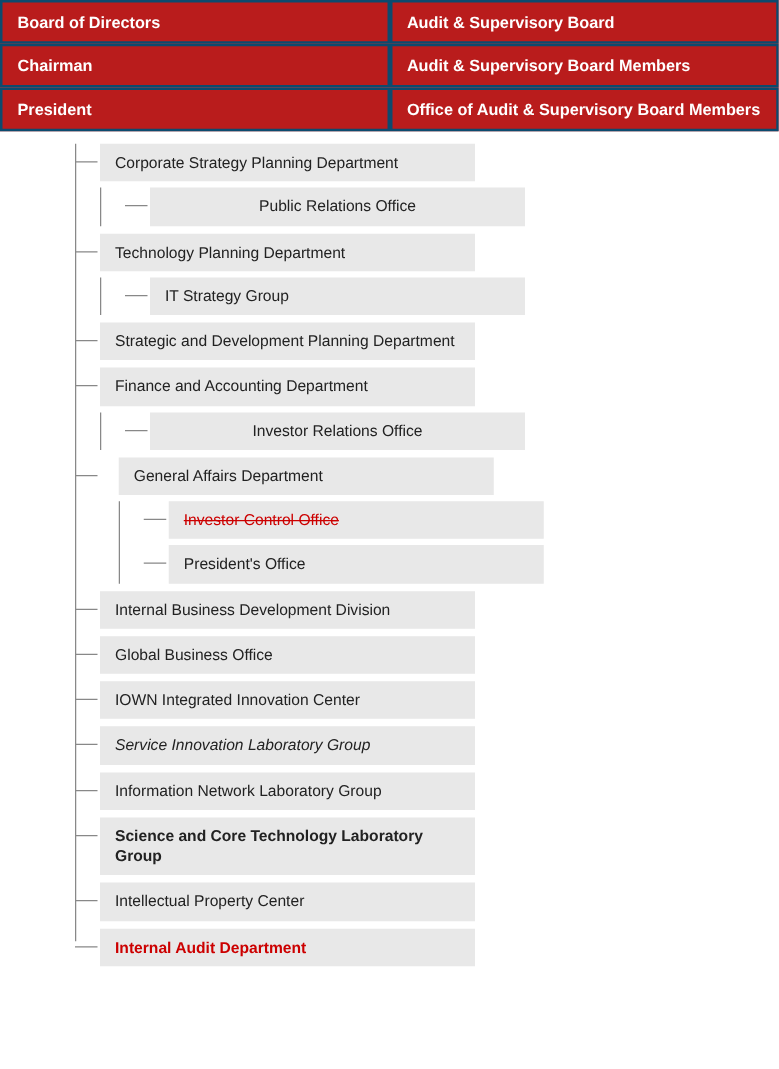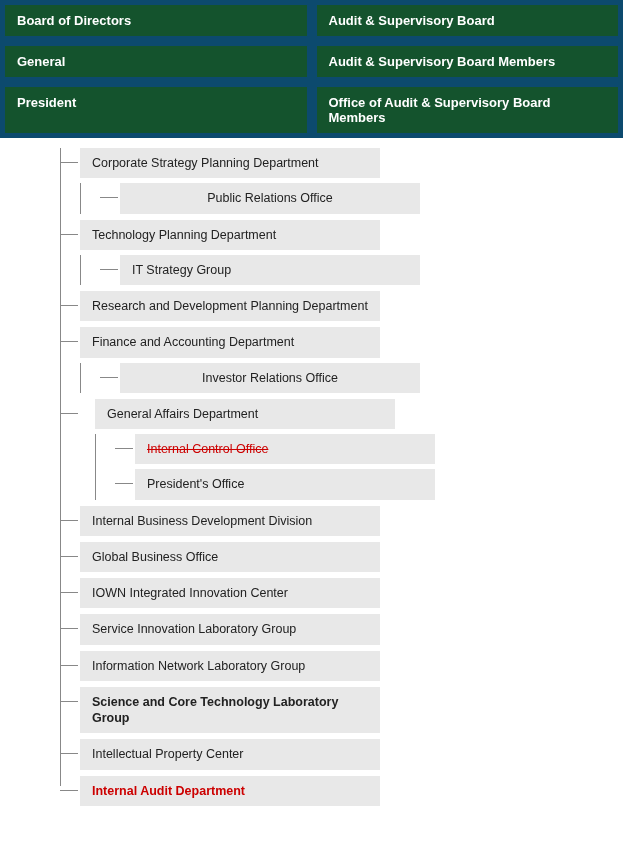--- a/index.html
+++ b/index.html
@@ -20,12 +20,12 @@
     }
 
     .header-cell {
-      background: #14532d;
+      background: #b91c1c;
       color: #fff;
       padding: 8px 12px;
       font-size: 13px;
       font-weight: bold;
-      border: 5px solid #0c4a6e;
+      border: 2px solid #0c4a6e;
     }
 
     

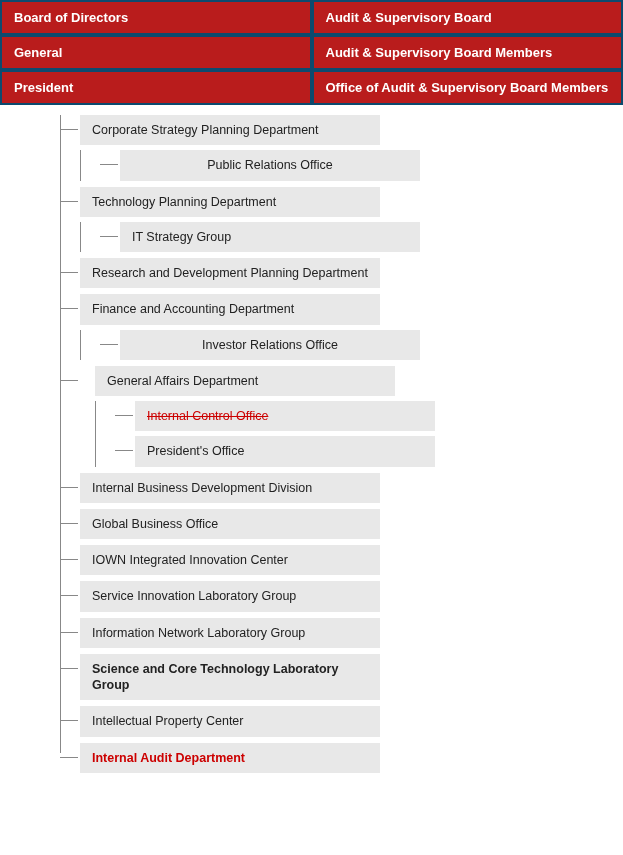--- a/index.html
+++ b/index.html
@@ -67,7 +67,7 @@
     <span>Audit &amp; Supervisory Board</span>
   </div>
   <div class="header-cell">
-    <span>General</span>
+    <span>Chairman</span>
   </div>
   <div class="header-cell">
     <span>Audit &amp; Supervisory Board Members</span>

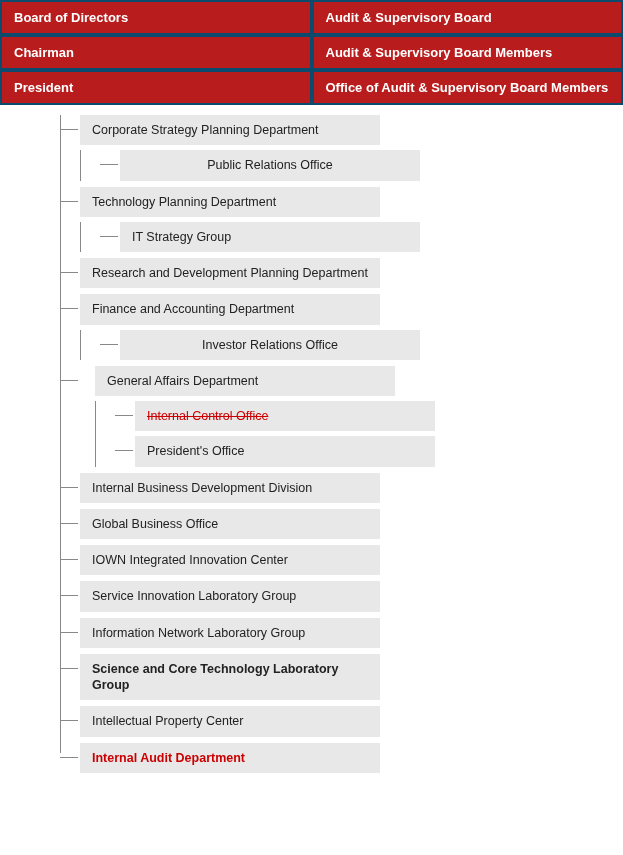--- a/index.html
+++ b/index.html
@@ -121,7 +121,7 @@
     <div style="position:relative; padding-left:20px; margin-bottom:6px;">
       <div style="position:absolute; left:0; top:14px; width:18px; height:1px; background:#888;"></div>
       <div class="org-box">
-        <span>Research and Development Planning Department</span>
+        <span>Strategic and Development Planning Department</span>
       </div>
     </div>
 

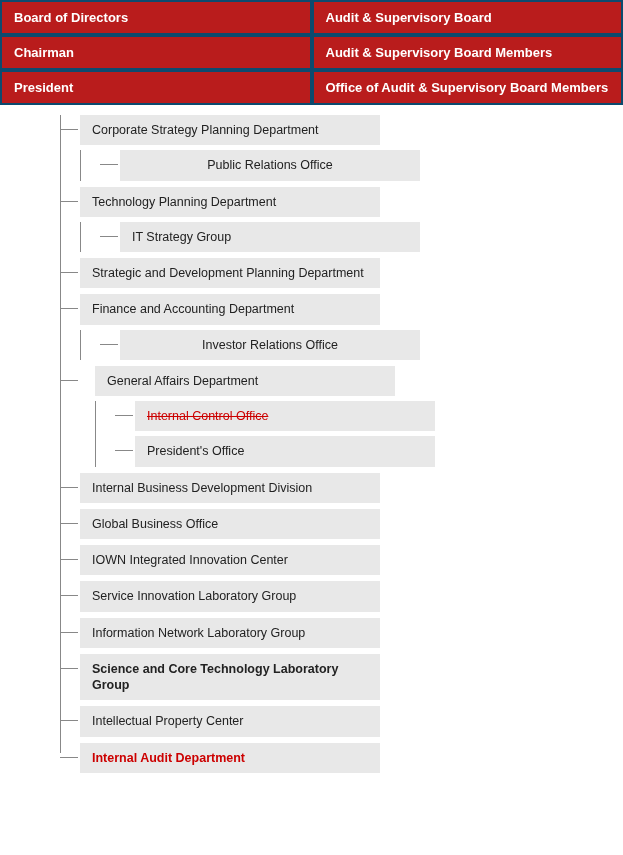--- a/index.html
+++ b/index.html
@@ -152,7 +152,7 @@
         <div style="position:relative; padding-left:20px; margin-bottom:5px;">
           <div style="position:absolute; left:0; top:14px; width:18px; height:1px; background:#888;"></div>
           <div class="org-box strikethrough">
-            <span>Internal Control Office</span>
+            <span>Investor Control Office</span>
           </div>
         </div>
 

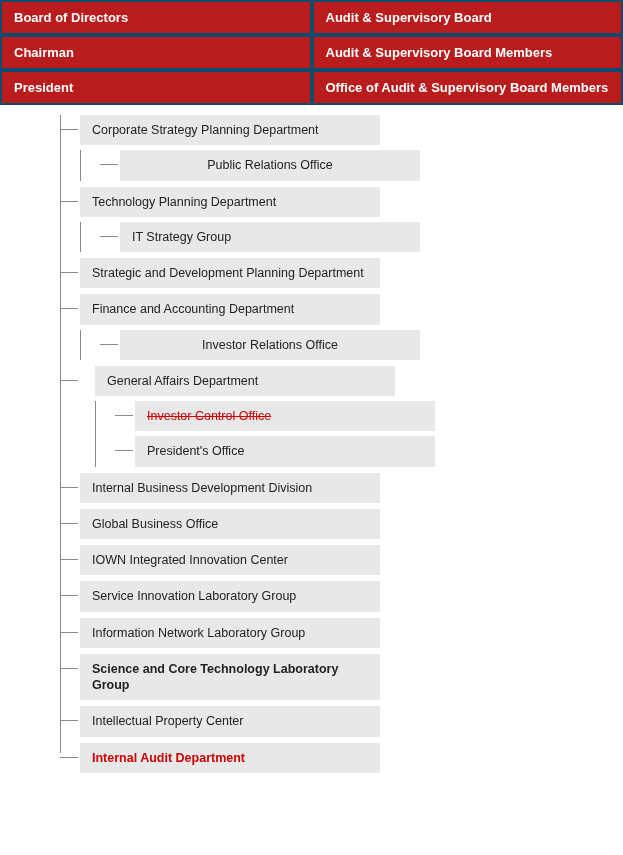--- a/index.html
+++ b/index.html
@@ -186,7 +186,7 @@
       </div>
     </div>
 
-    <div style="position:relative; padding-left:20px; margin-bottom:6px;">
+    <div style="position:relative; padding-left:20px; margin-bottom:6px;font-style:italic;">
       <div style="position:absolute; left:0; top:14px; width:18px; height:1px; background:#888;"></div>
       <div class="org-box">
         <span>Service Innovation Laboratory Group</span>

